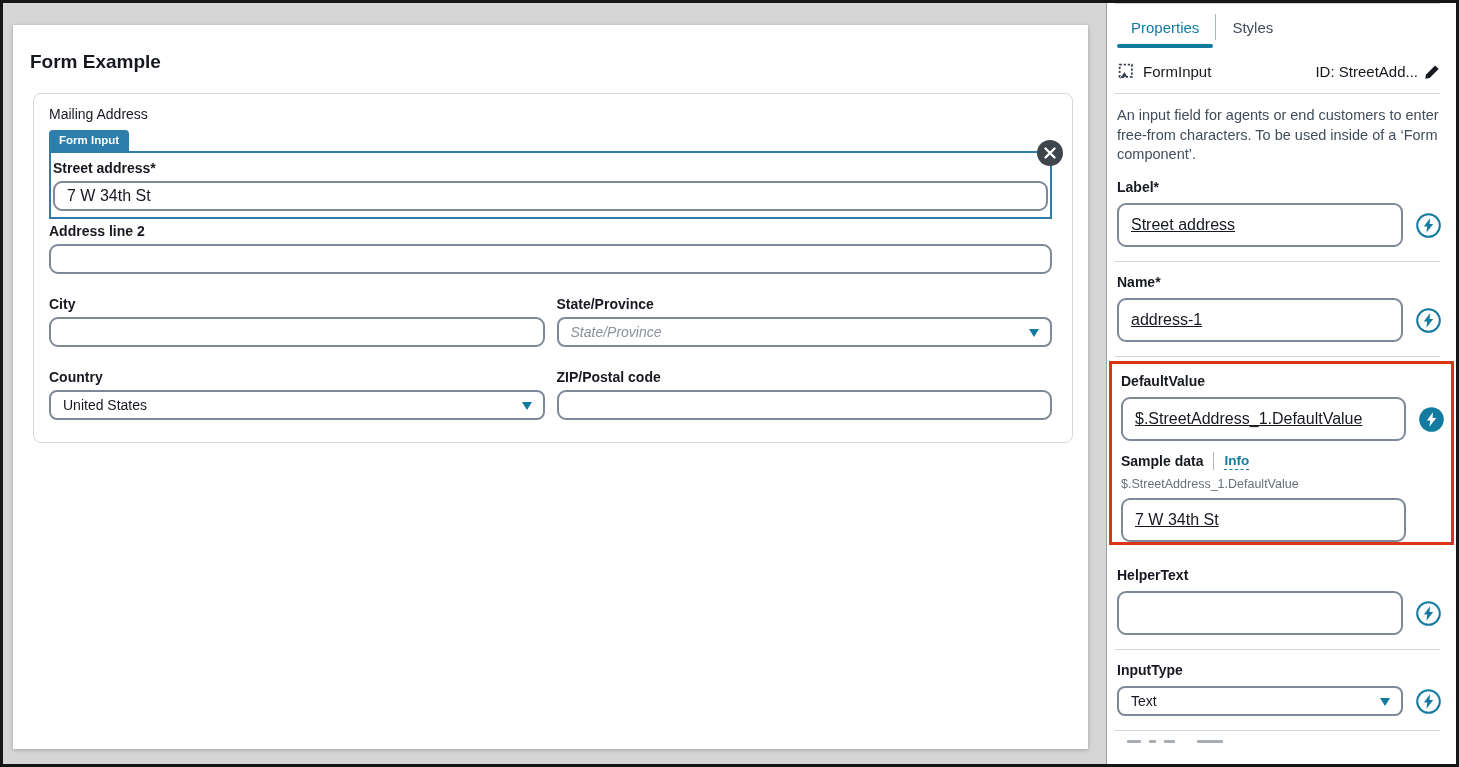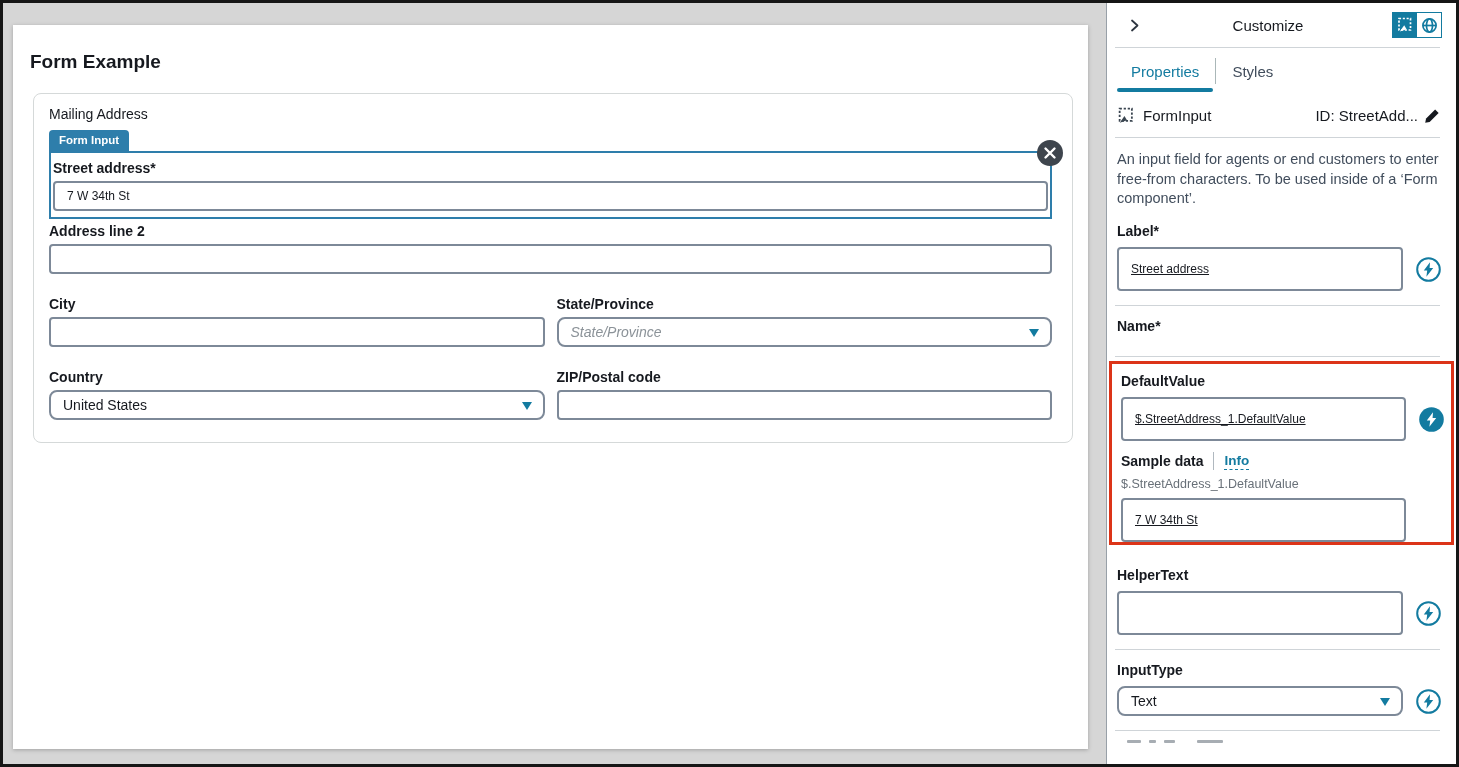--- a/index.html
+++ b/index.html
@@ -137,29 +137,6 @@
 
   <aside class="panel">
 
-    <div class="panel-header">
-      <button class="collapse-btn" aria-label="collapse">
-        <svg width="15" height="15" viewBox="0 0 15 15">
-          <path d="M5 2.5 L10.5 7.5 L5 12.5" fill="none" stroke="#2d3540" stroke-width="1.8" stroke-linecap="round" stroke-linejoin="round"></path>
-        </svg>
-      </button>
-      <div class="panel-title">Customize</div>
-      <div class="icon-toggle">
-        <button class="cell active">
-          <svg width="16" height="16" viewBox="0 0 16 16">
-            <rect x="2" y="1.5" width="11.5" height="11.5" fill="none" stroke="#fff" stroke-width="1.7" stroke-dasharray="2.1 1.7"></rect>
-            <path d="M7.2 8.2 L2.8 14.6 L9.6 12.2 Z" fill="#fff"></path>
-          </svg>
-        </button>
-        <button class="cell">
-          <svg width="17" height="17" viewBox="0 0 18 18">
-            <circle cx="9" cy="9" r="7" fill="none" stroke="#137ba0" stroke-width="1.8"></circle>
-            <ellipse cx="9" cy="9" rx="3.2" ry="7" fill="none" stroke="#137ba0" stroke-width="1.8"></ellipse>
-            <path d="M2 9 H16" stroke="#137ba0" stroke-width="1.8"></path>
-          </svg>
-        </button>
-      </div>
-    </div>
 
     <div class="hdiv"></div>
 

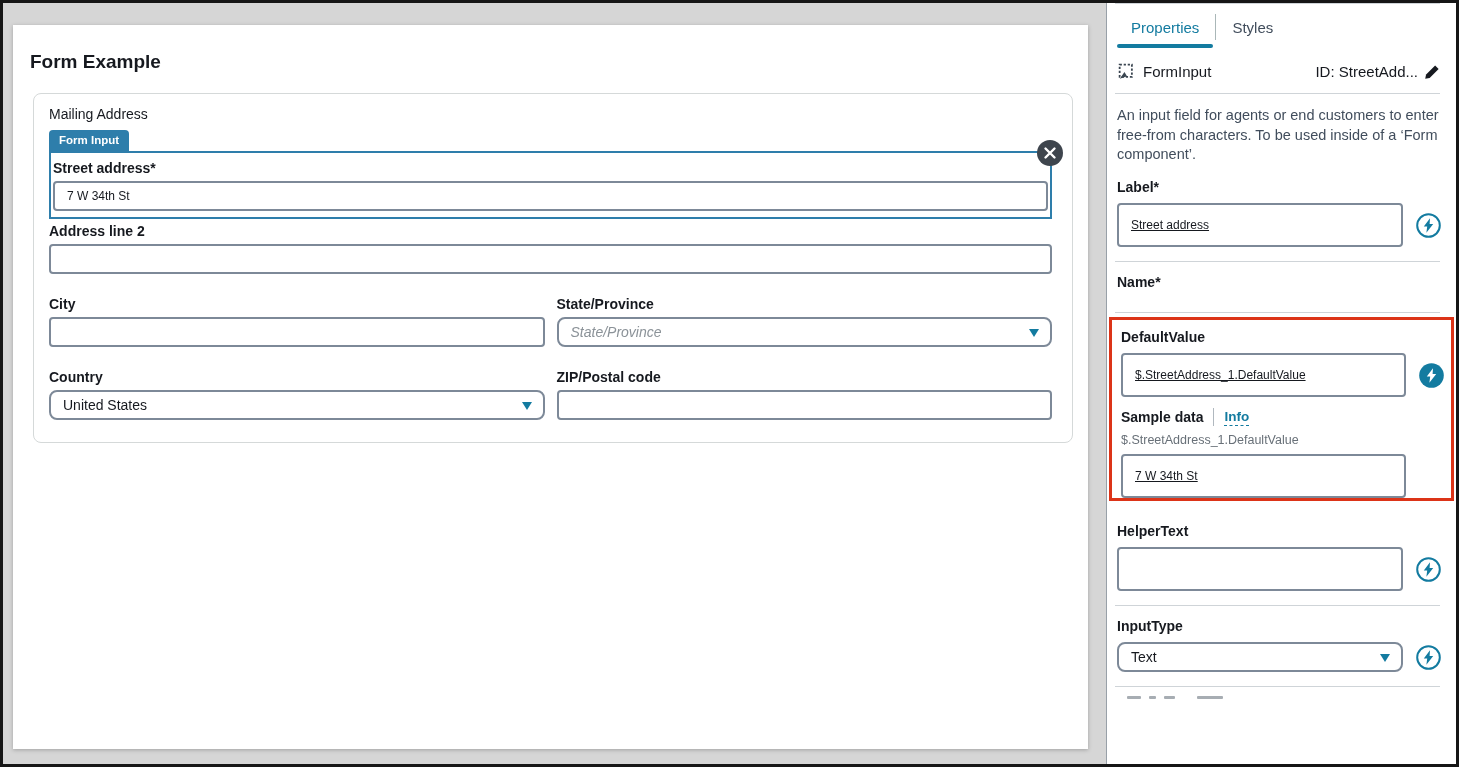--- a/index.html
+++ b/index.html
@@ -24,7 +24,7 @@
   .group-card{position:absolute;left:20px;top:68px;width:1040px;height:350px;border:1px solid #d5d9d9;border-radius:8px;background:#fff;padding:12px 20px 20px 15px;}
   .group-label{font-size:14px;color:var(--ink);margin-bottom:8px;}
   .fld-label{font-size:14px;font-weight:bold;color:var(--ink);margin-bottom:5px;display:block;}
-  .tb{display:block;width:100%;height:30px;border:2px solid var(--border-gray);border-radius:4px;padding:0 12px;font-size:12px;color:var(--ink);font-family:inherit;background:#fff;outline:none;}
+  .tb{display:block;width:100%;height:30px;border:2px solid var(--border-gray);border-radius:9px;padding:0 12px;font-size:16px;color:var(--ink);font-family:inherit;background:#fff;outline:none;}
   .sel-box{position:relative;height:30px;border:2px solid var(--border-gray);border-radius:8px;padding:0 30px 0 12px;font-size:14px;color:var(--ink);background:#fff;display:flex;align-items:center;}
   .sel-box .ph{font-style:italic;color:#8b9298;}
   .caret{position:absolute;right:11px;top:10px;width:0;height:0;border-left:5.5px solid transparent;border-right:5.5px solid transparent;border-top:8px solid var(--accent);}

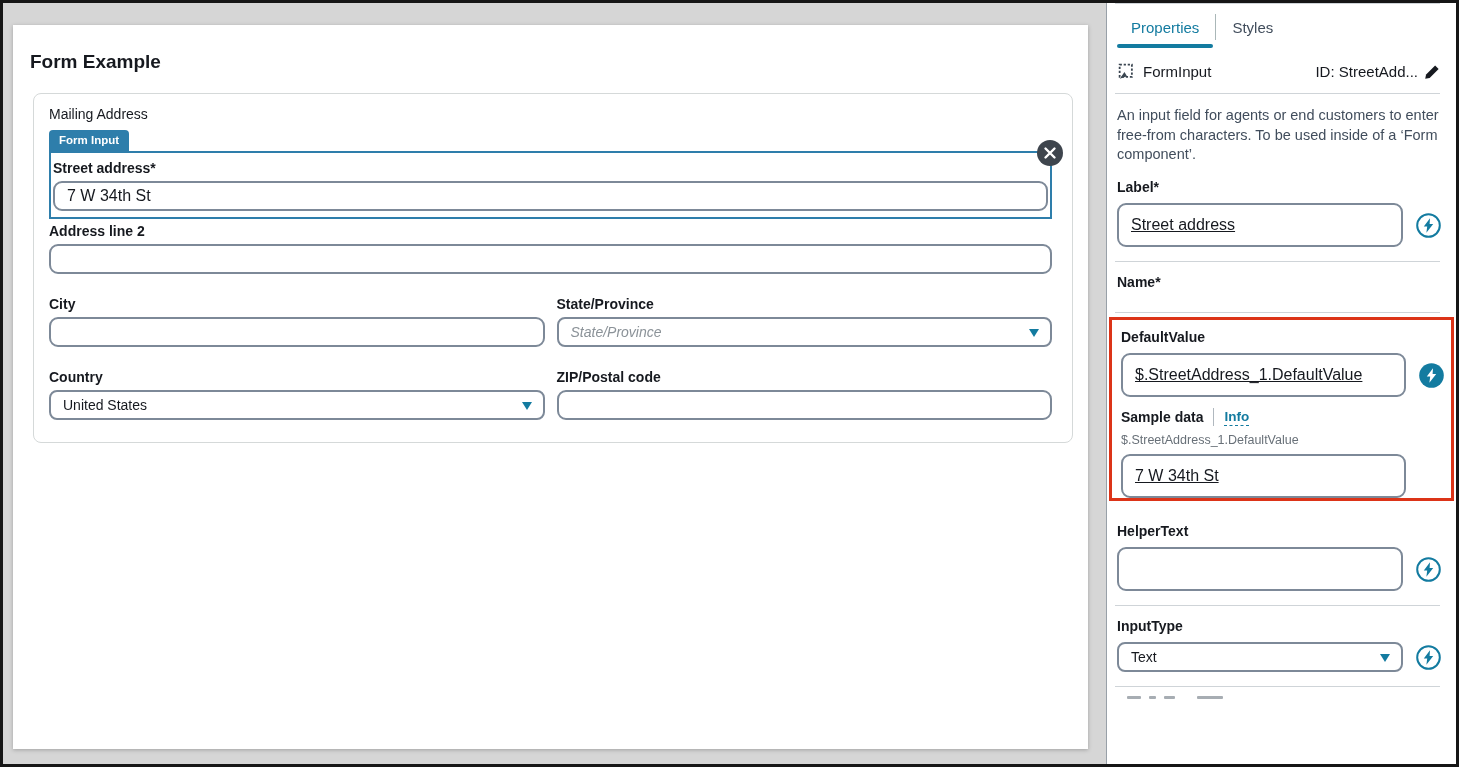--- a/index.html
+++ b/index.html
@@ -181,6 +181,15 @@
 
     <div class="section">
       <span class="p-label">Name*</span>
+      <div class="field-row">
+        <input class="tb" value="address-1" style="">
+        <button class="bolt">
+          <svg width="27" height="27" viewBox="0 0 27 27">
+            <circle cx="13.5" cy="13.5" r="11.3" fill="#fff" stroke="#137ba0" stroke-width="2"></circle>
+            <path d="M15 6.2 L8.8 14.4 H12.2 L11.4 20.8 L18.2 12 H14.6 Z" fill="#137ba0"></path>
+          </svg>
+        </button>
+      </div>
     </div>
 
     <div class="hdiv"></div>

